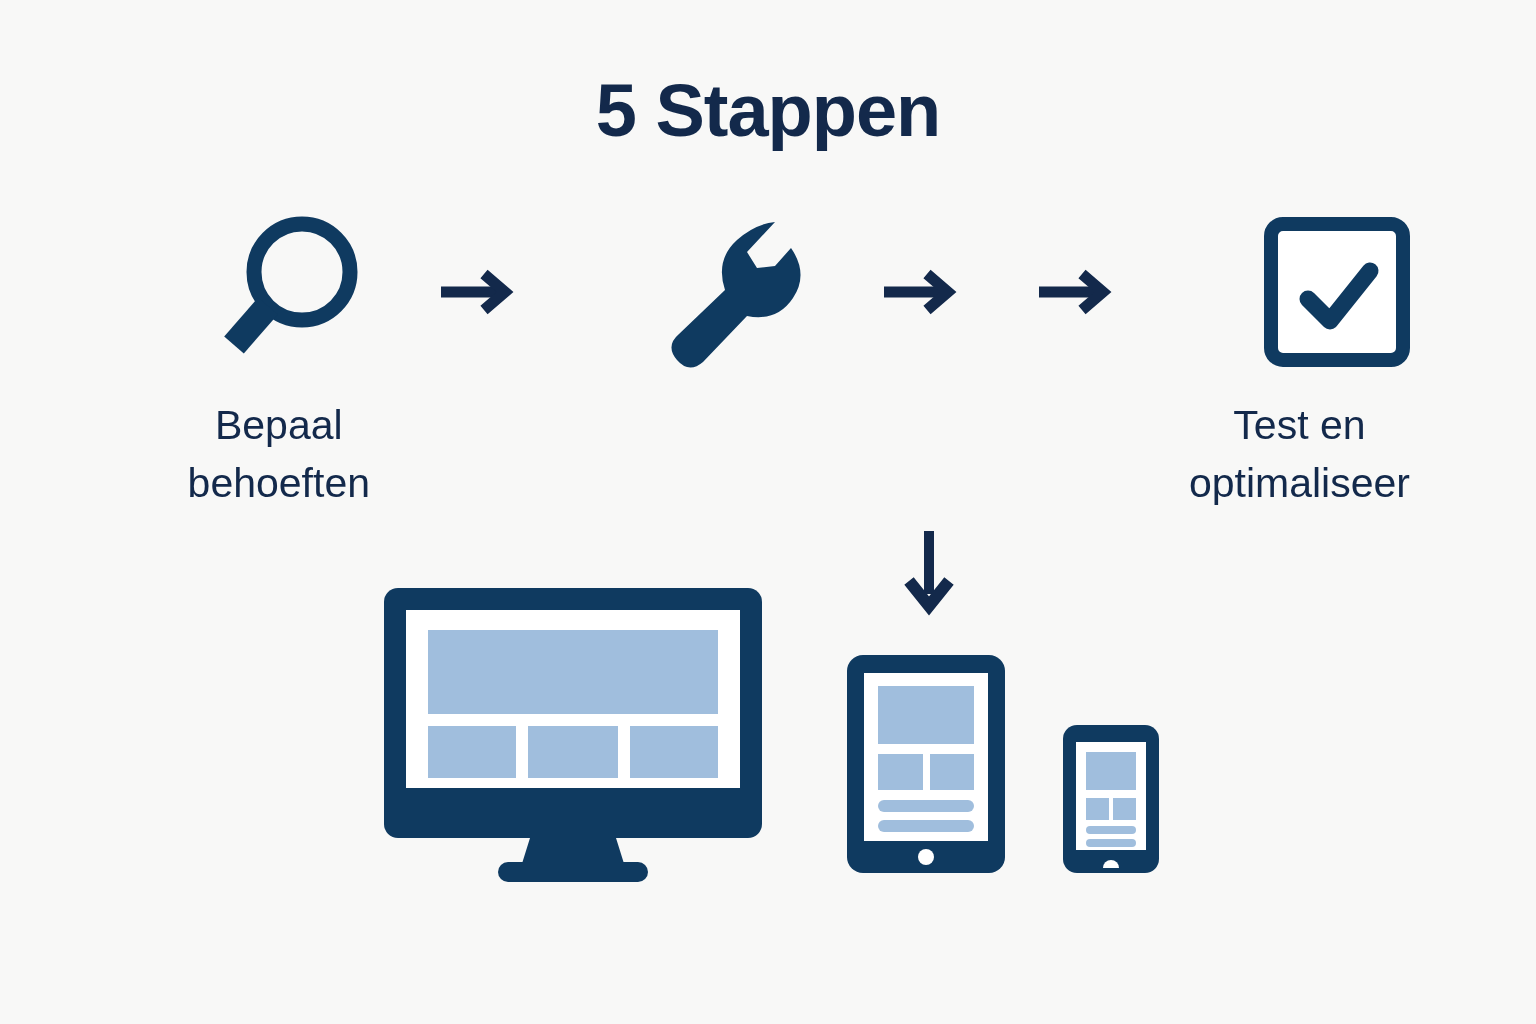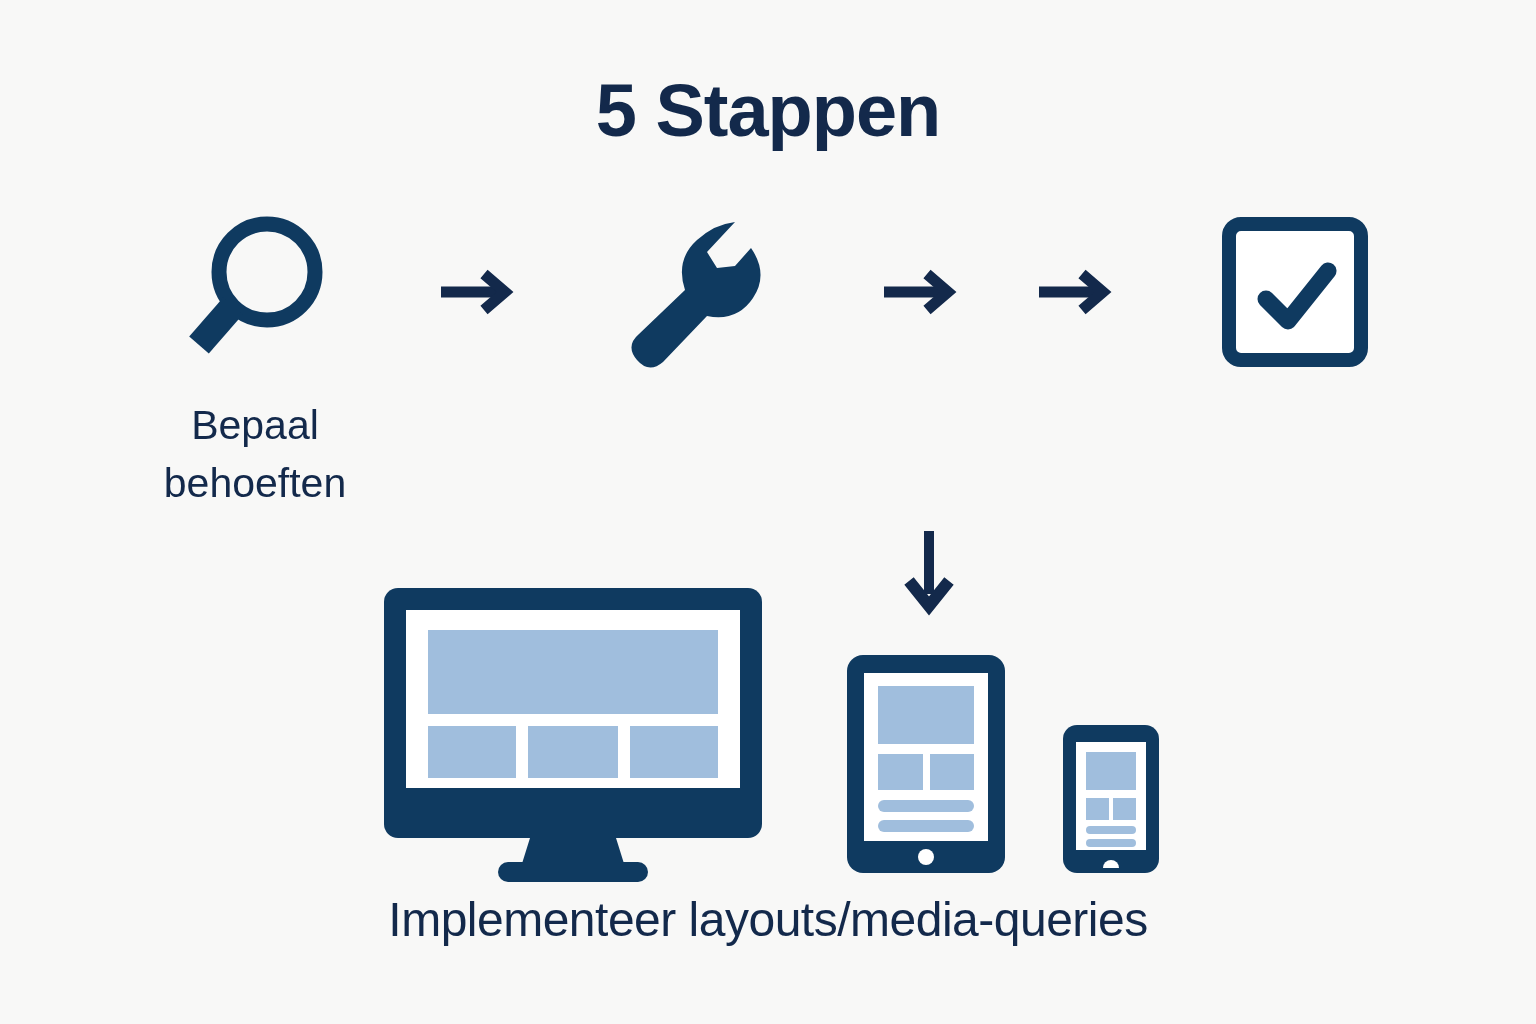--- a/index.html
+++ b/index.html
@@ -51,7 +51,7 @@
     width: 230px;
     display: flex;
     flex-direction: column;
-    align-items: center;
+    align-items: flex-end;
   }
   .step-icon {
     height: 160px;

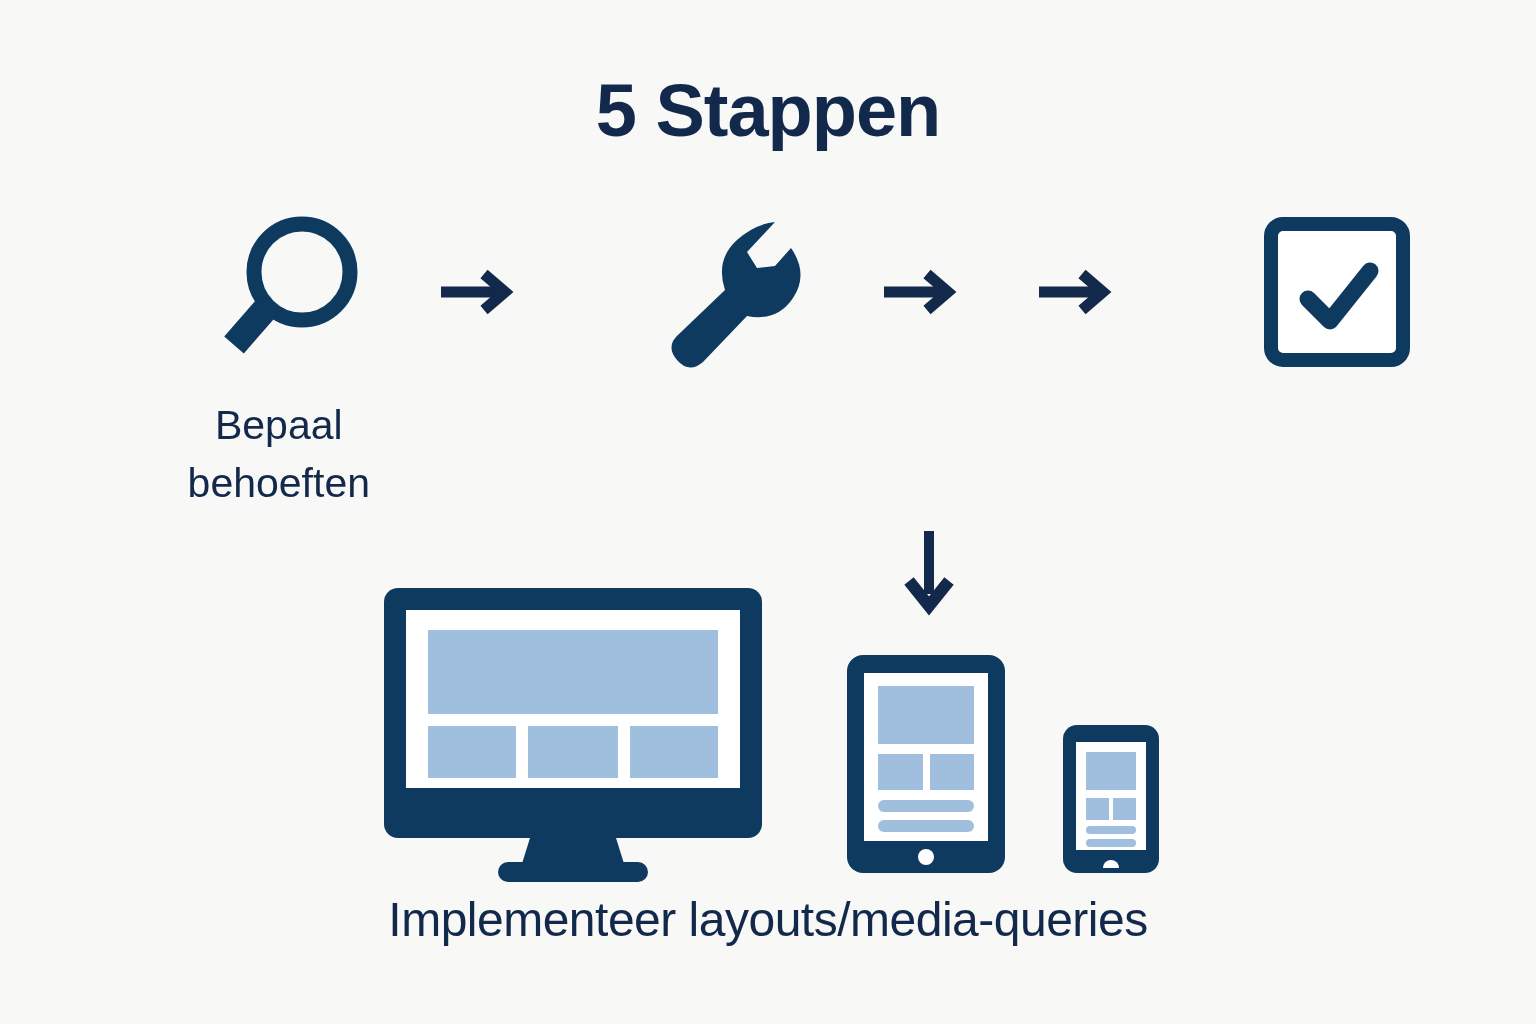--- a/index.html
+++ b/index.html
@@ -174,6 +174,8 @@
           <polyline points="44,82 66,104 106,54" fill="none" stroke="#0f3a60" stroke-width="17" stroke-linecap="round" stroke-linejoin="round"></polyline>
         </svg>
       </div>
+      <div class="step-label">Test en
+optimaliseer</div>
     </div>
 
   </div>

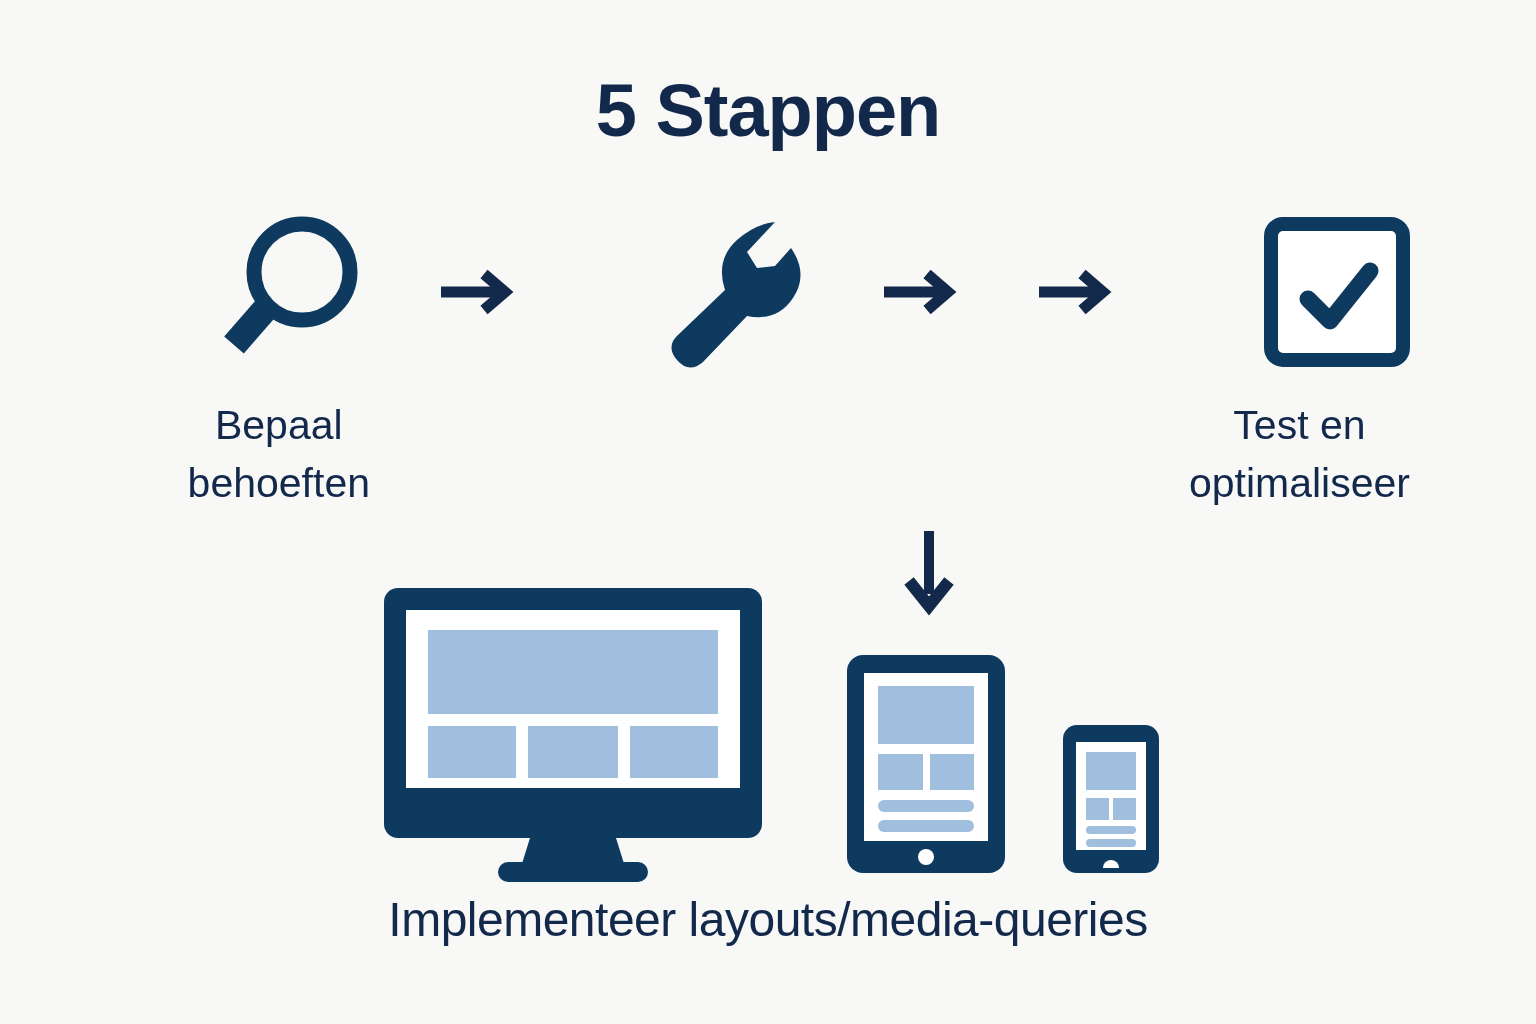--- a/index.html
+++ b/index.html
@@ -230,7 +230,6 @@
 
   </div>
 
-  <div class="caption">Implementeer layouts/media-queries</div>
 
 </div>
 

